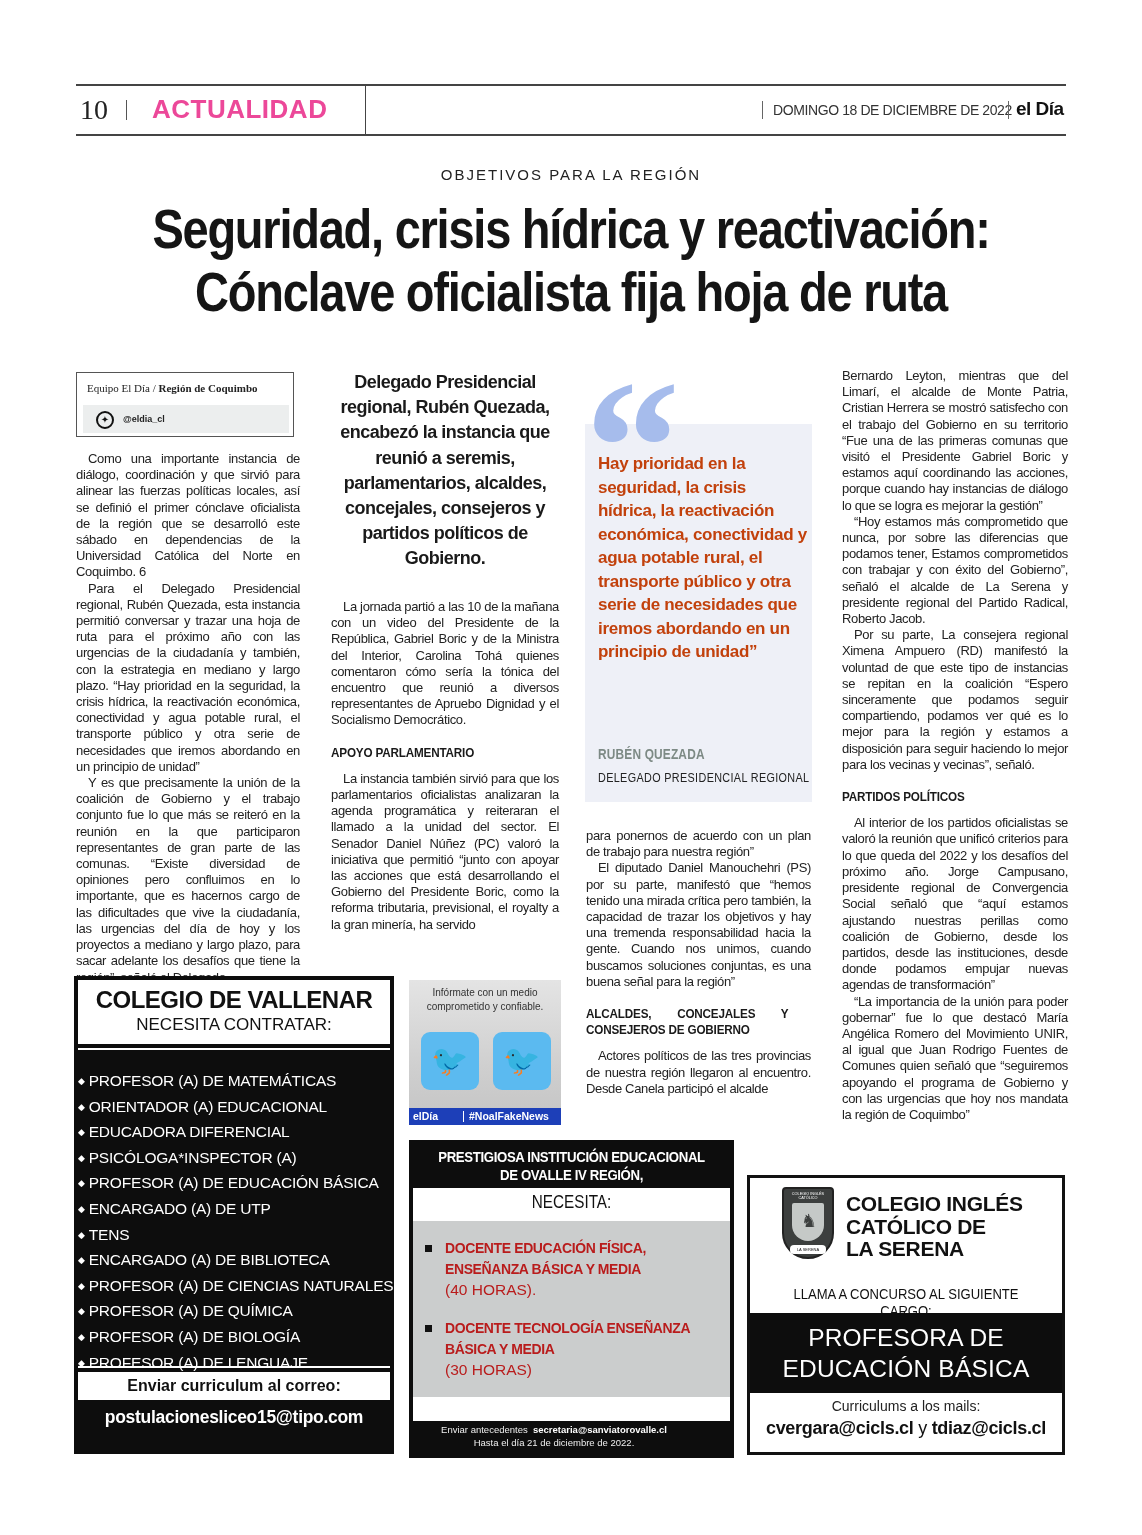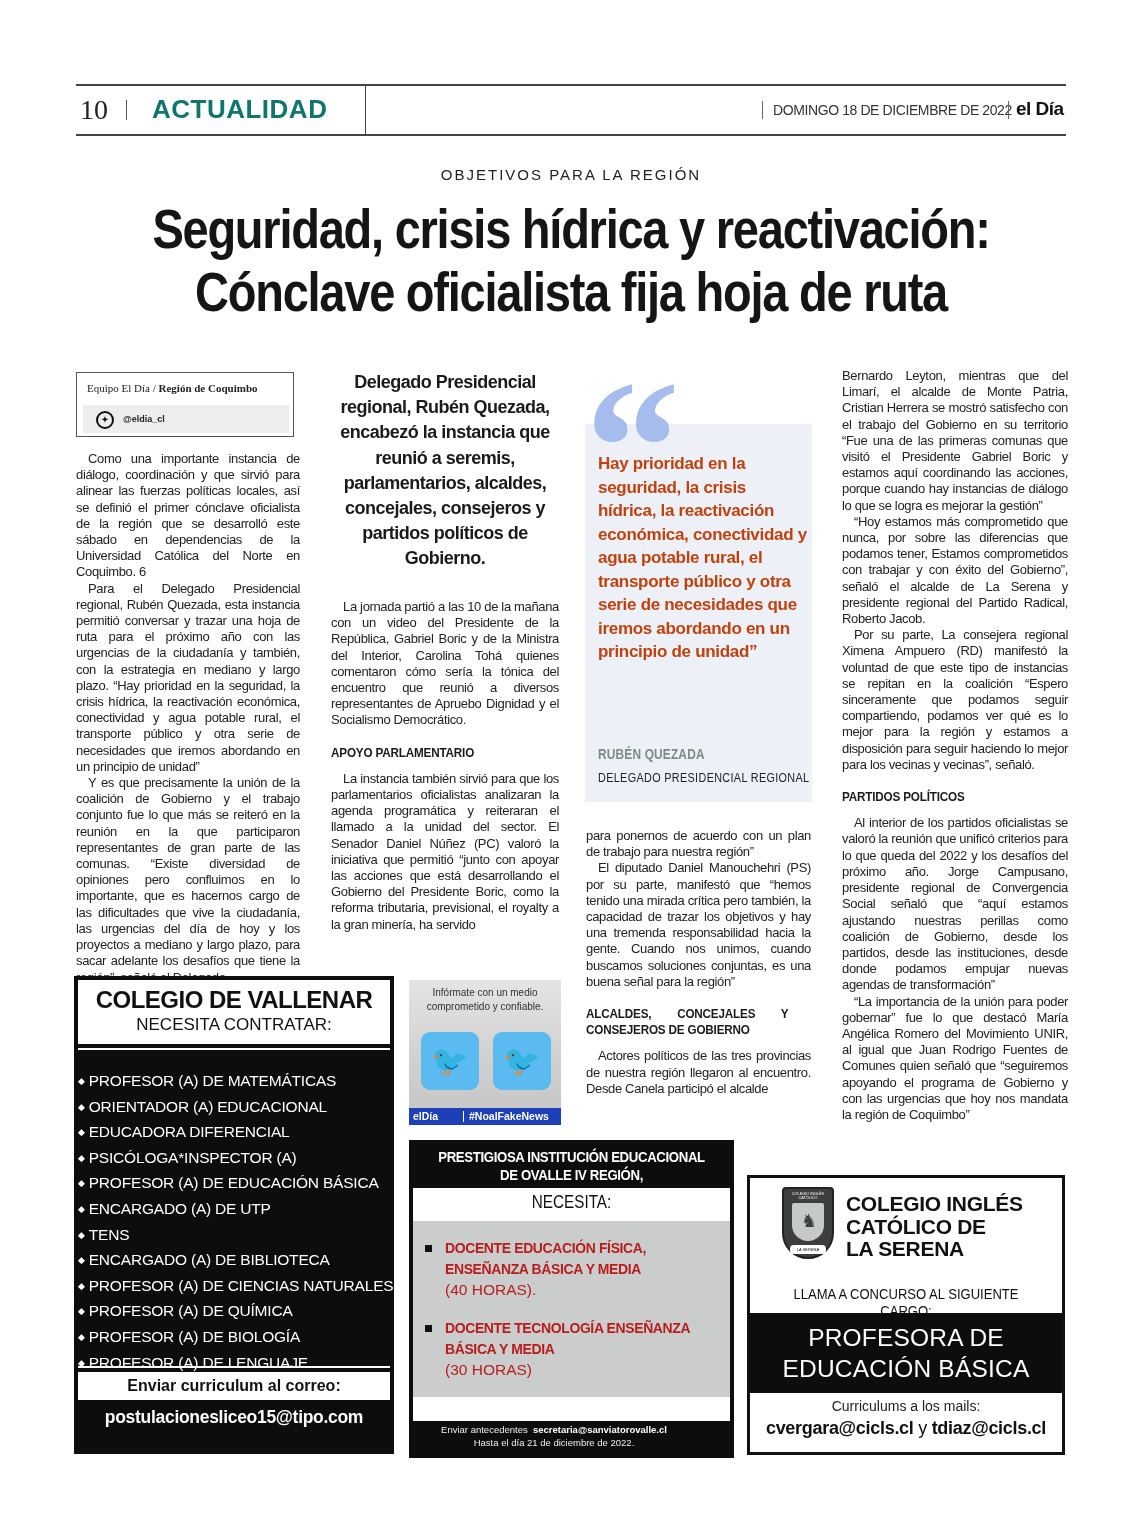--- a/index.html
+++ b/index.html
@@ -13,7 +13,7 @@
   .hdr-vsep { left: 365px; top: 86px; width: 1px; height: 48px; background: #444; }
   .page-num { left: 80px; top: 94px; font-family: "Liberation Serif", serif; font-size: 28px; color: #222; }
   .num-bar { left: 126px; top: 100px; width: 1px; height: 20px; background: #555; }
-  .section-name { left: 152px; top: 94px; font-size: 26px; font-weight: bold; color: #0f766e; letter-spacing: 0.5px; }
+  .section-name { left: 152px; top: 94px; font-size: 26px; font-weight: bold; color: #ec4899; letter-spacing: 0.5px; }
   .date-bar { left: 762px; top: 101px; width: 1px; height: 18px; background: #666; }
   .date-text { left: 773px; top: 102px; font-size: 14px; color: #333; letter-spacing: -0.4px; }
   .brand-bar { left: 1008px; top: 101px; width: 1px; height: 18px; background: #666; }

